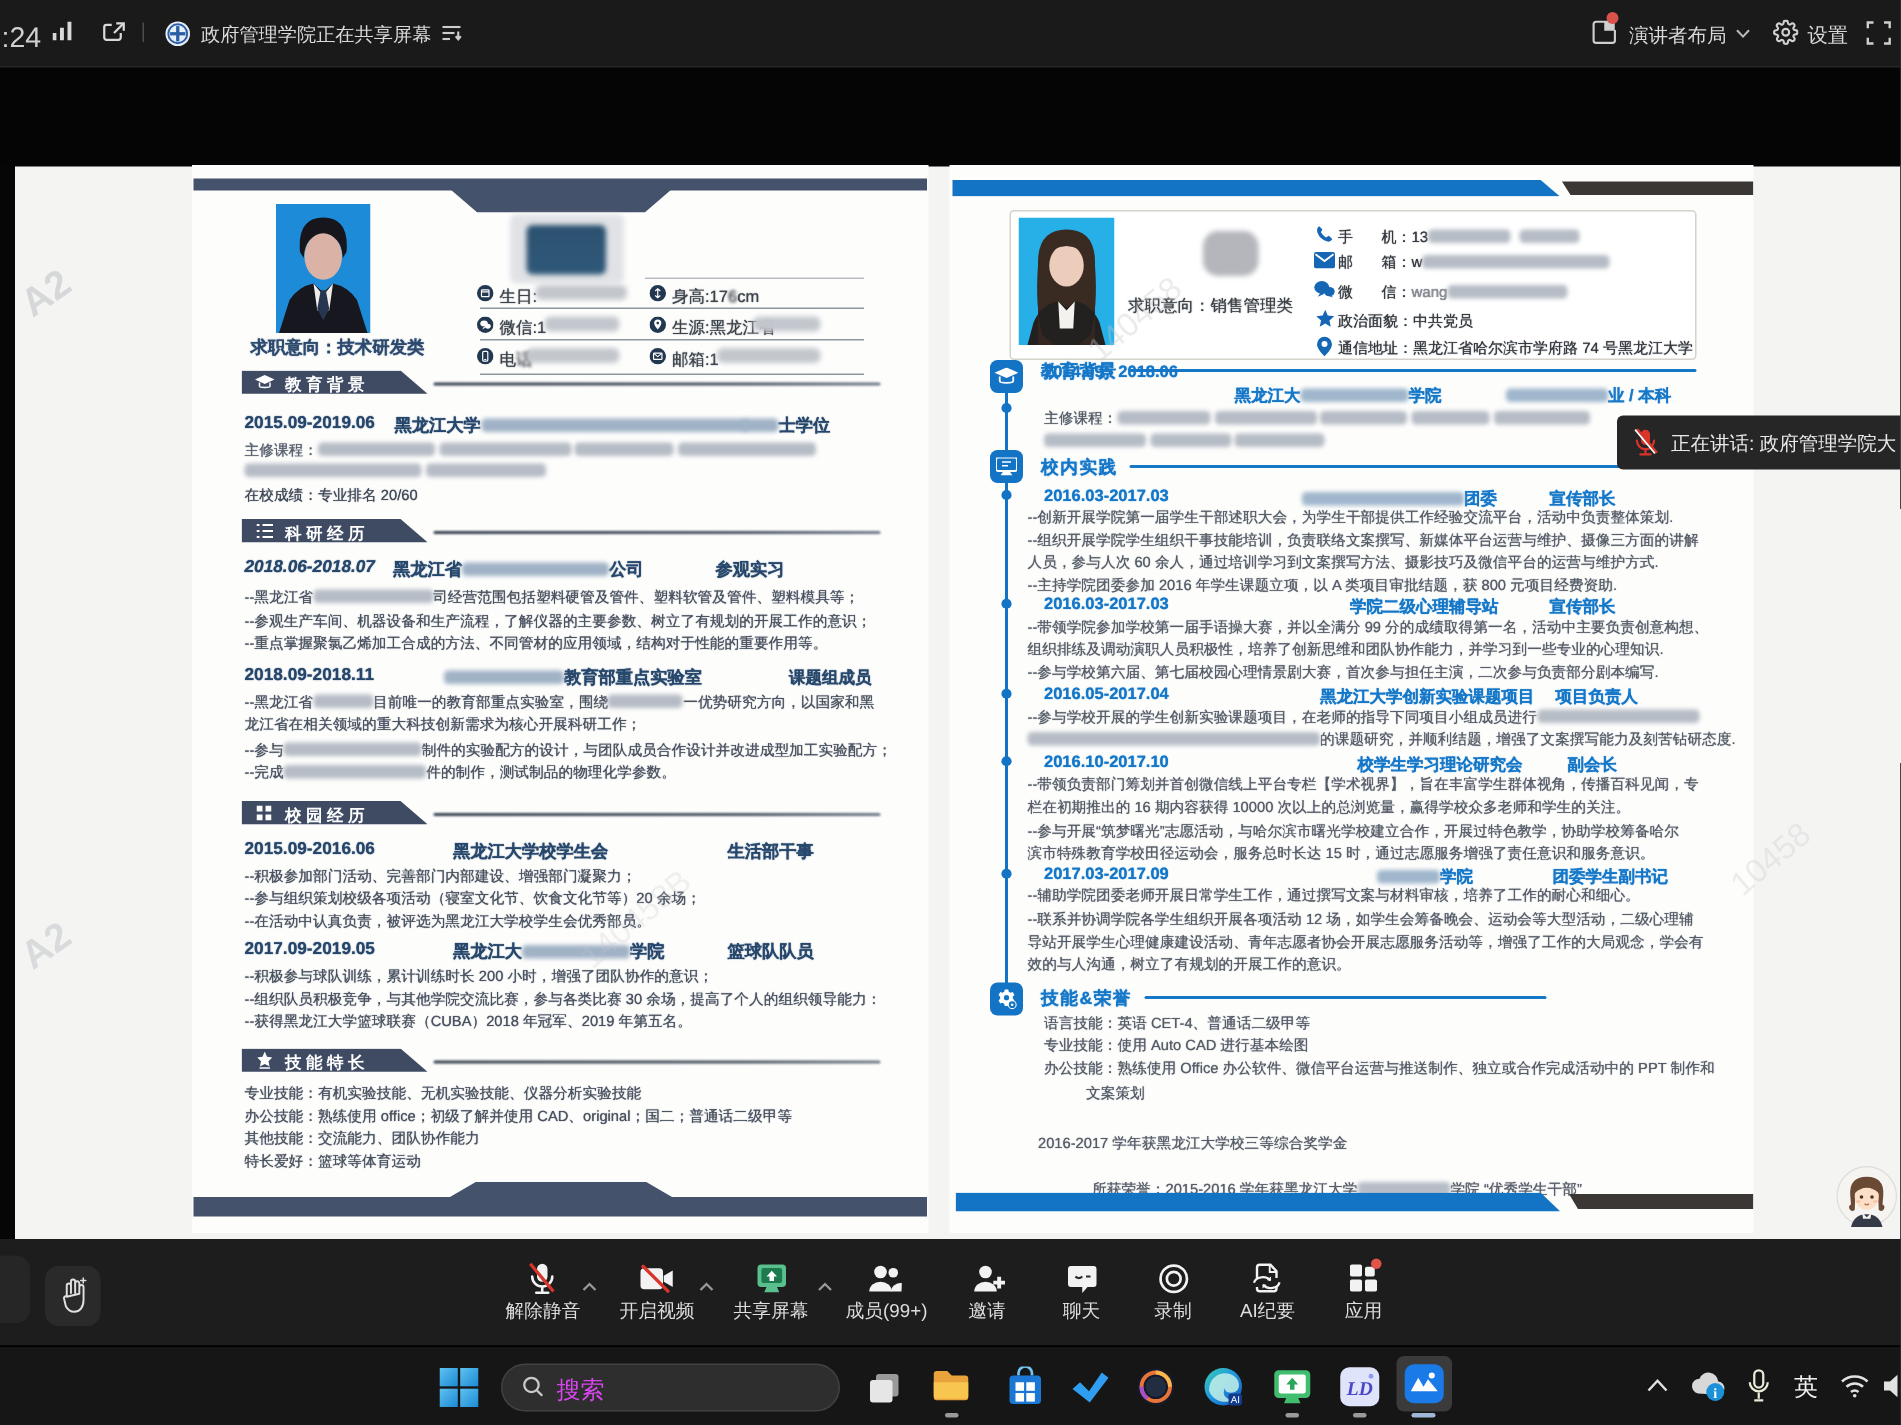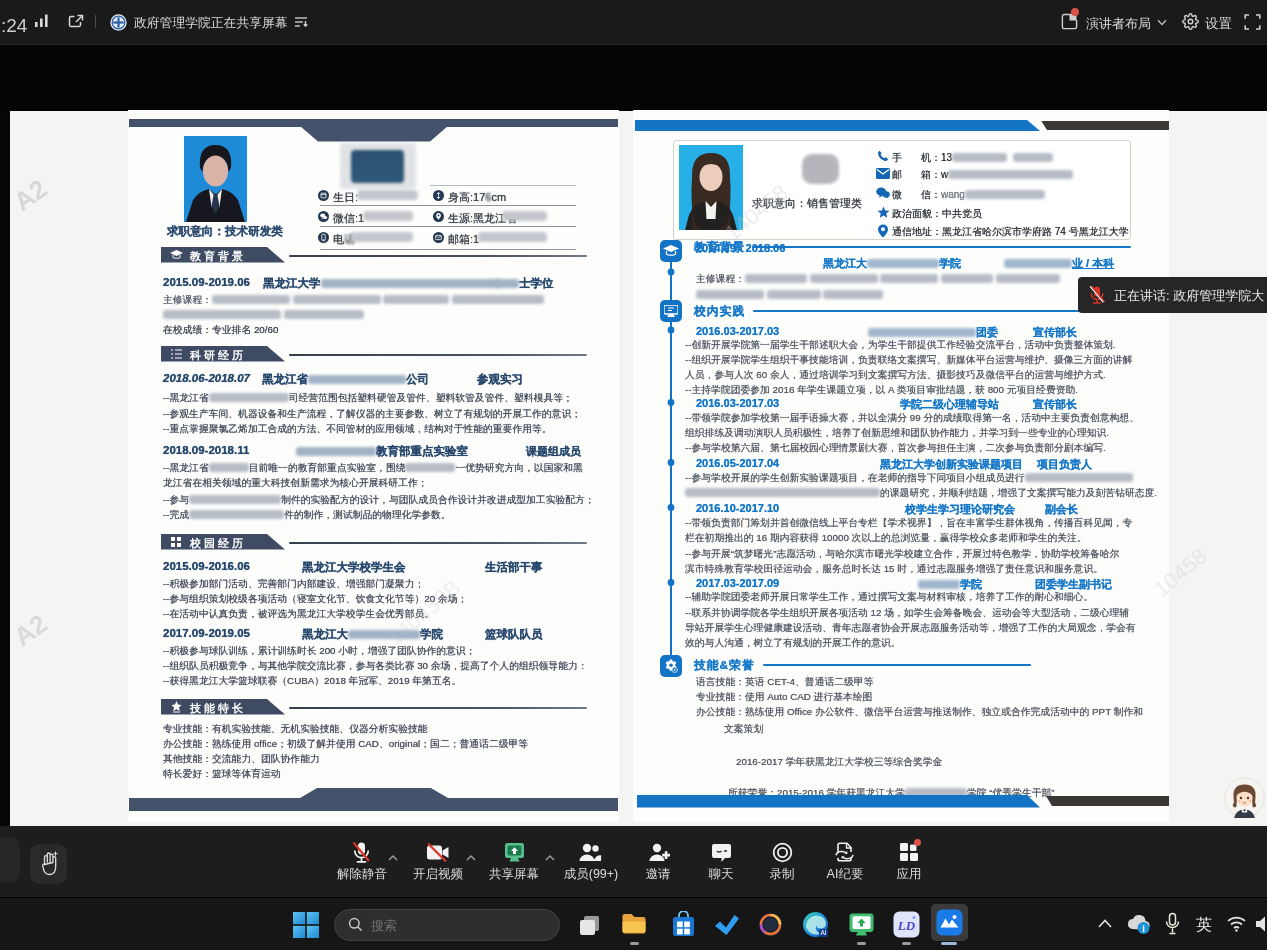--- a/index.html
+++ b/index.html
@@ -245,7 +245,7 @@
     <div class="rln" style="left:753px;top:246px;width:378px;"></div>
     <div class="rh" style="left:696px;top:242px;">2014.09 - 2018.06</div>
     <div class="rh" style="left:823px;top:256px;">黑龙江大<span class="ib" style="width:72px;background:#9fb6cc;"></span>学院</div>
-    <div class="rh" style="left:1004px;top:256px;text-decoration:underline;"><span class="ib" style="width:68px;background:#9fb6cc;"></span>业 / 本科</div>
+    <div class="rh" style="left:1004px;top:256px;"><span class="ib" style="width:68px;background:#9fb6cc;"></span>业 / 本科</div>
     <div class="rb" style="left:696px;top:273px;">主修课程：<span class="ib" style="width:62px"></span> <span class="ib" style="width:68px"></span> <span class="ib" style="width:58px"></span> <span class="ib" style="width:52px"></span> <span class="ib" style="width:64px"></span></div>
     <div class="rb" style="left:696px;top:289px;"><span class="ib" style="width:68px"></span> <span class="ib" style="width:54px"></span> <span class="ib" style="width:60px"></span></div>
 

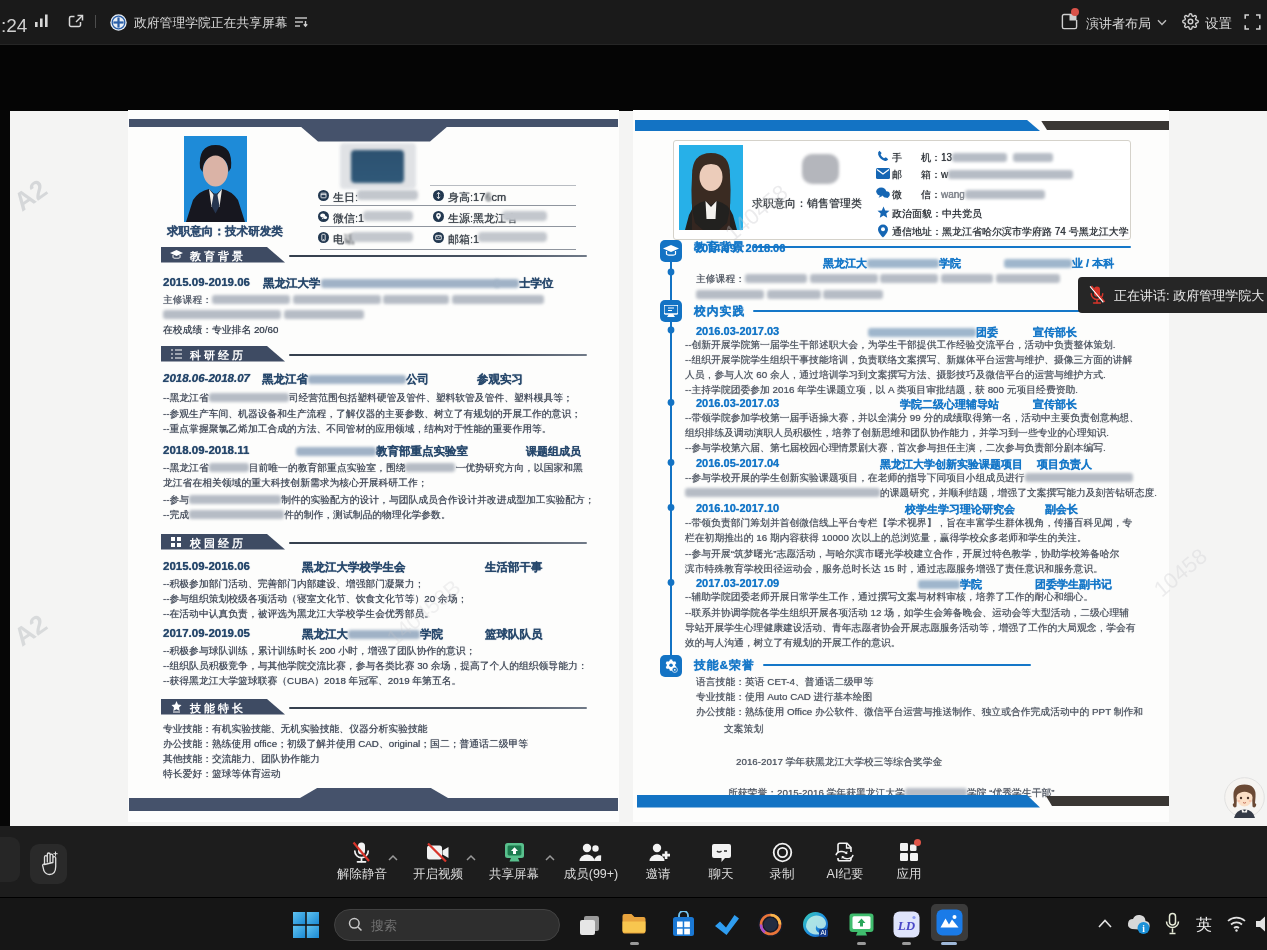--- a/index.html
+++ b/index.html
@@ -304,7 +304,7 @@
     <div class="rb" style="left:696px;top:706px;">办公技能：熟练使用 Office 办公软件、微信平台运营与推送制作、独立或合作完成活动中的 PPT 制作和</div>
     <div class="rb" style="left:724px;top:723px;">文案策划</div>
     <div class="rb" style="left:728px;top:739px;margin-top:48px;">所获荣誉：2015-2016 学年获黑龙江大学<span class="ib" style="width:62px"></span>学院 “优秀学生干部”</div>
-    <div class="rb" style="left:736px;top:756px;">2016-2017 学年获黑龙江大学校三等综合奖学金</div>
+    <div class="rb" style="left:692px;top:756px;">2016-2017 学年获黑龙江大学校三等综合奖学金</div>
 
     <div class="abs" style="left:637px;top:795px;width:403px;height:12.5px;background:#1373c4;clip-path:polygon(0 0,390px 0,403px 100%,0 100%);"></div>
     <div class="abs" style="left:1046px;top:796px;width:123px;height:10px;background:#3a3734;clip-path:polygon(0 0,123px 0,123px 100%,6px 100%);"></div>

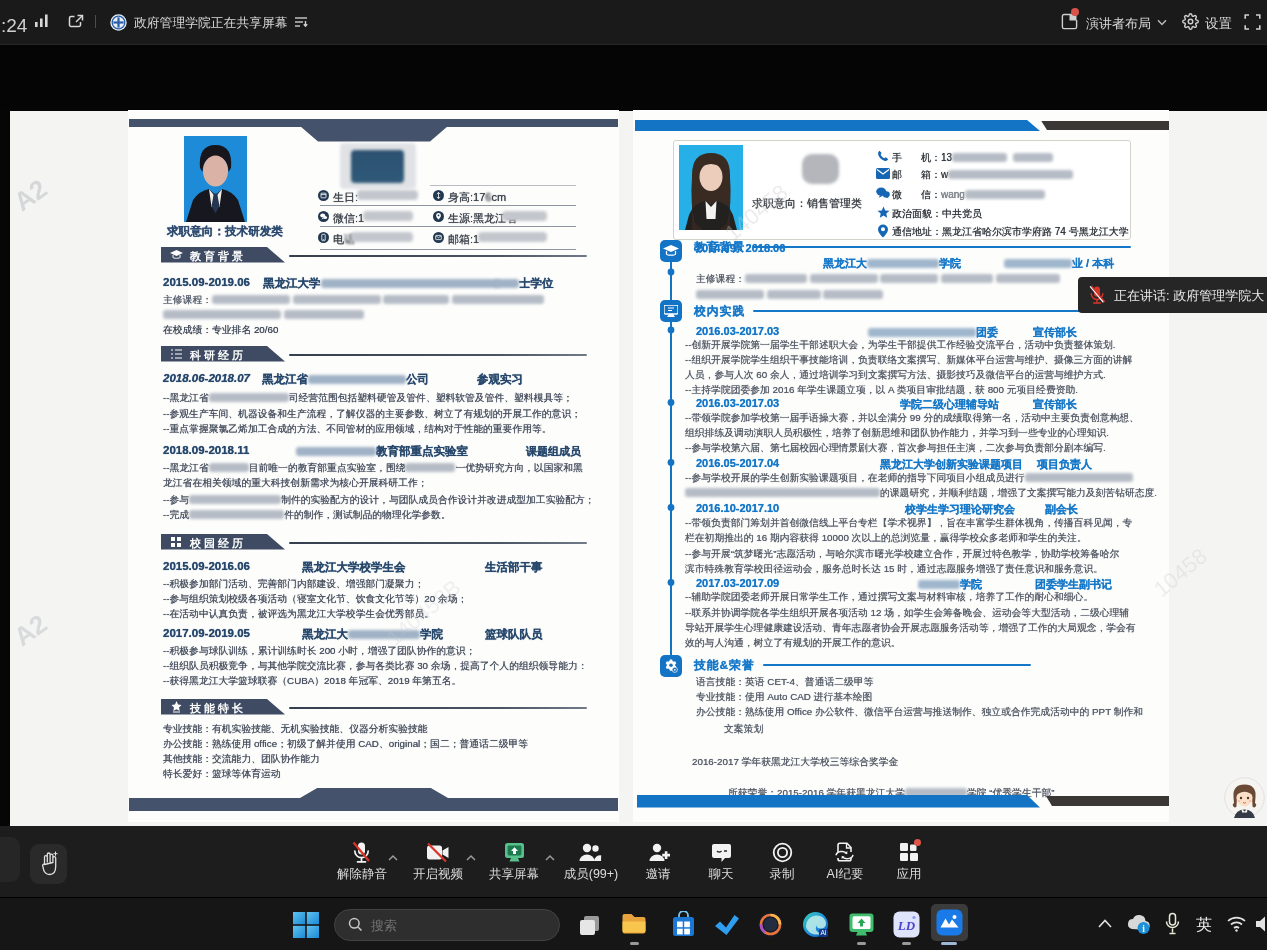--- a/index.html
+++ b/index.html
@@ -496,7 +496,7 @@
       <circle cx="6.3" cy="6.3" r="4.8"></circle>
         <path d="M10 10 L13.5 13.5"></path>
     </svg>
-    <div class="t" style="left:371px;top:917px;font-size:13px;color:#737373;">搜索</div>
+    <div class="t" style="left:371px;top:917px;font-size:16px;color:#d946ef;">搜索</div>
 
     <svg class="abs" style="left:578px;top:913px" width="24" height="24" viewBox="0 0 24 24">
       <rect x="6" y="3" width="15" height="15" rx="2" fill="#9a9a9a"></rect>

